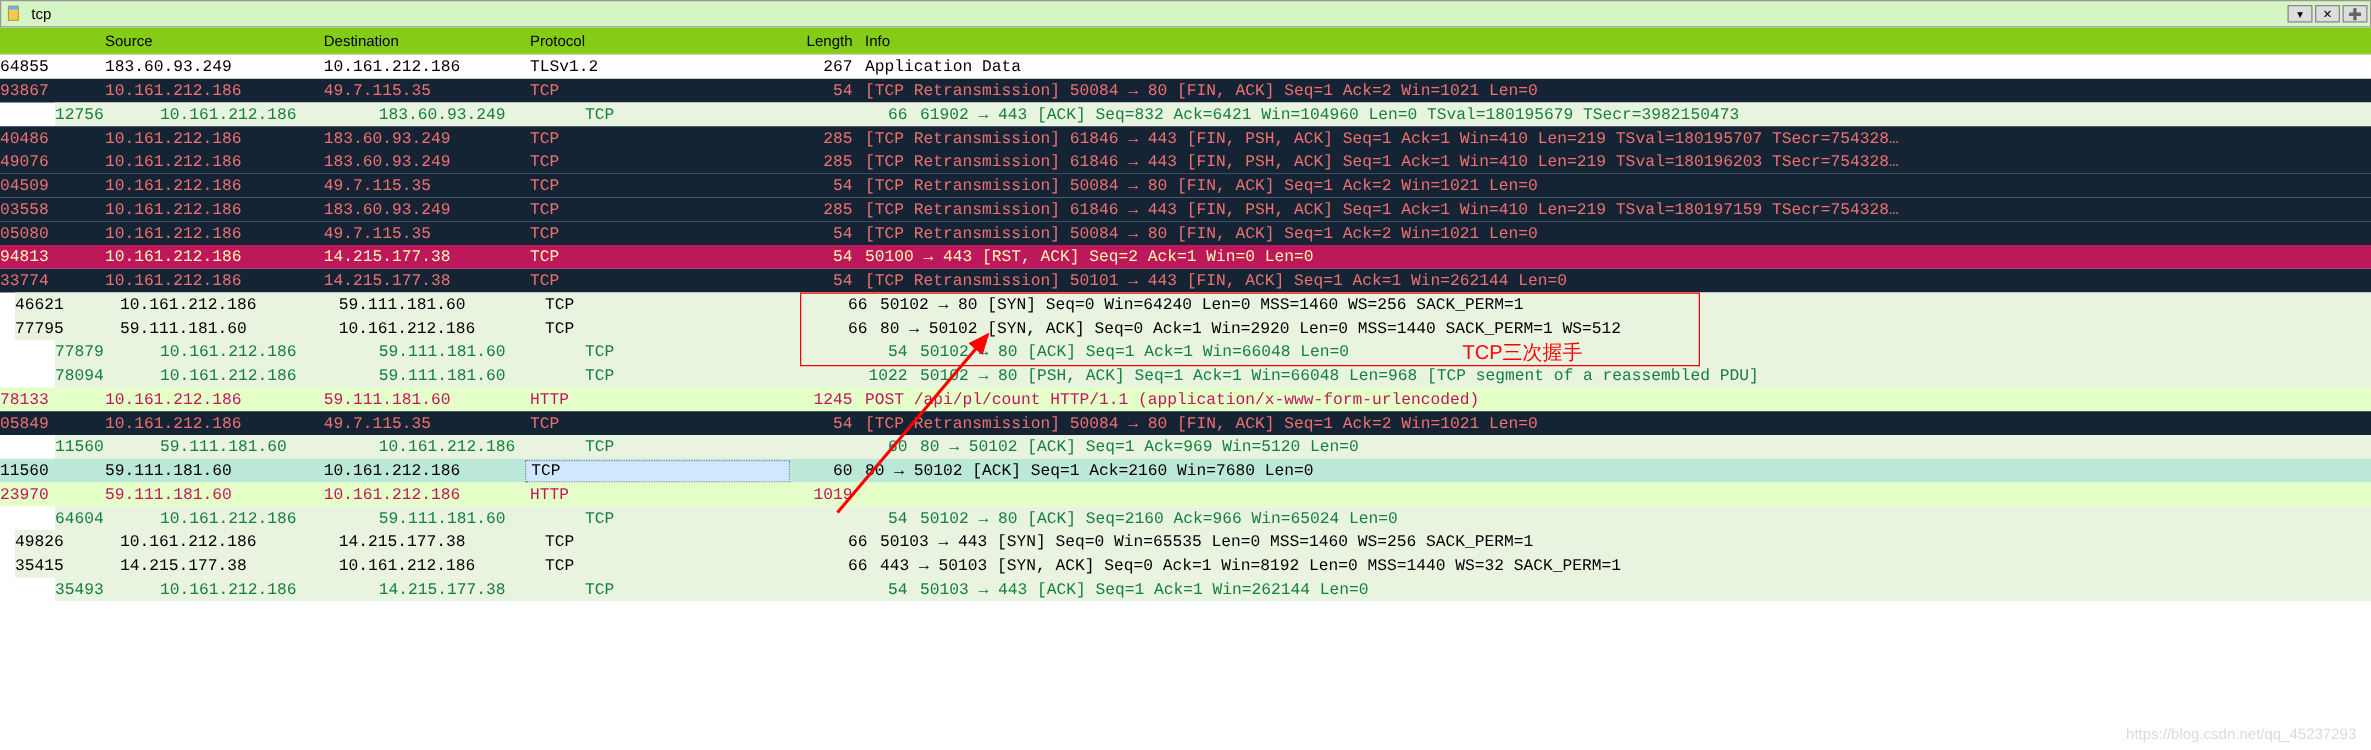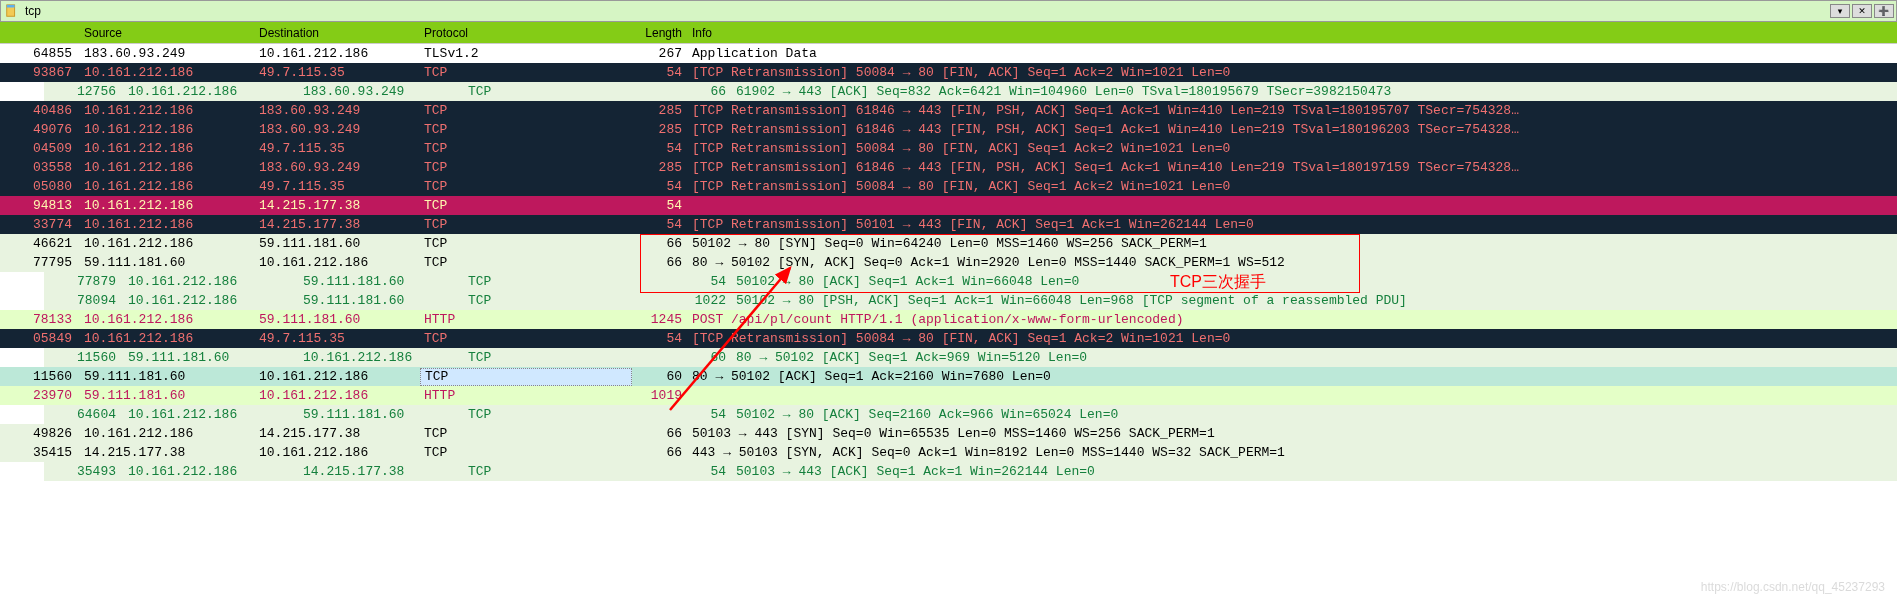--- a/index.html
+++ b/index.html
@@ -11,7 +11,7 @@
   .win-controls { display:flex; margin-right:2px; gap:2px; }
   .win-btn { width:20px; height:14px; background:#ddd; border:1px solid #888; font-size:9px; display:flex; align-items:center; justify-content:center; cursor:default; }
   .header-row { background:#84cc16; height:22px; display:flex; align-items:center; border-bottom:1px solid #ccc; font-size:12px; color:#000; }
-  .col-no { width:80px; padding-right:8px; text-align:right; }
+  .col-no { width:80px; padding-right:8px; text-align:left; }
   .col-src { width:175px; padding-left:4px; }
   .col-dst { width:165px; padding-left:4px; }
   .col-proto { width:212px; padding-left:4px; }

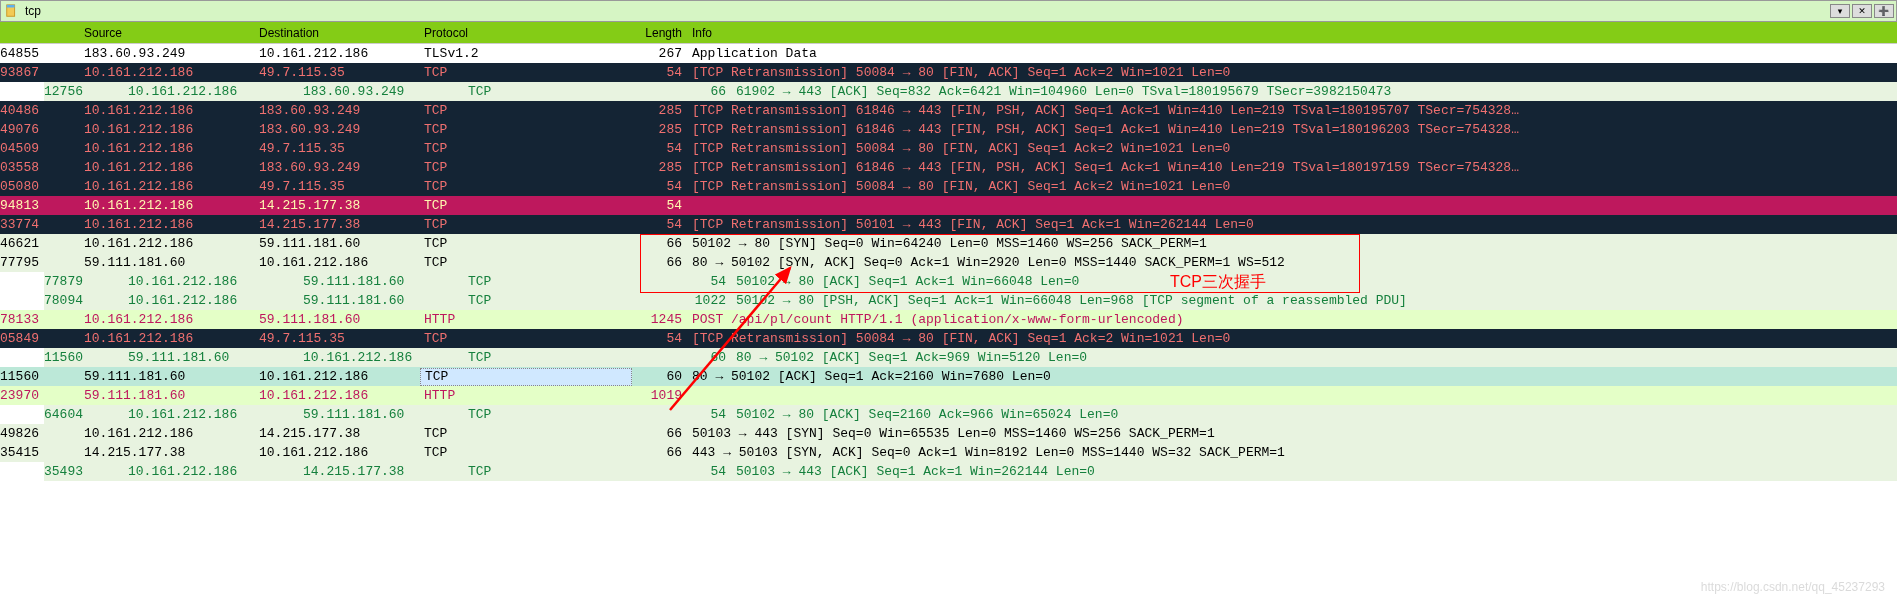--- a/index.html
+++ b/index.html
@@ -131,6 +131,7 @@
       <div class="col-dst">14.215.177.38</div>
       <div class="col-proto">TCP</div>
       <div class="col-len">54</div>
+      <div class="col-info">50100 → 443 [RST, ACK] Seq=2 Ack=1 Win=0 Len=0</div>
     </div>
     <div class="row bg-retrans">
       <div class="col-no">33774</div>

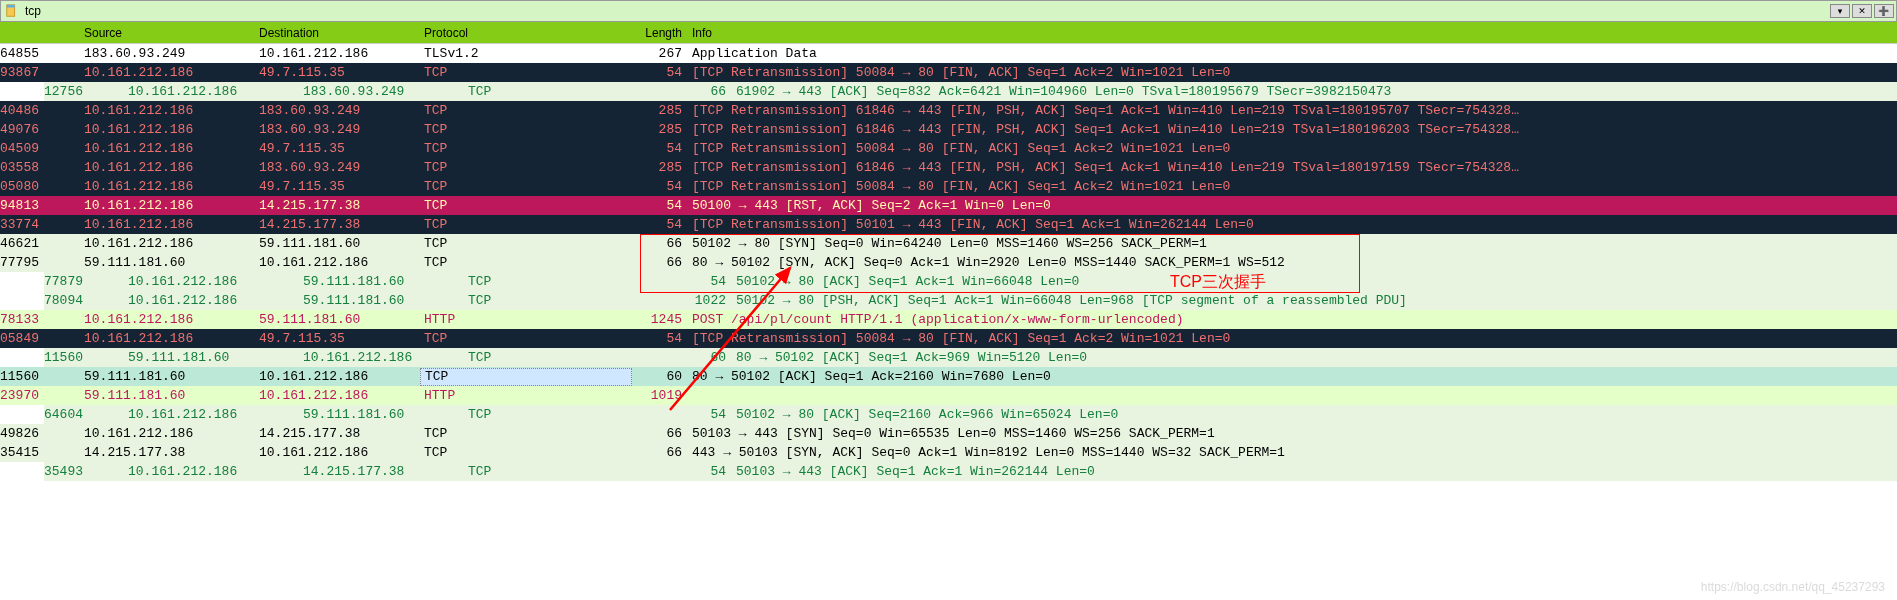--- a/index.html
+++ b/index.html
@@ -20,7 +20,7 @@
   .packet-table { width:100%; }
   .row { display:flex; height:19px; align-items:center; font-family:Consolas,"Courier New",monospace; font-size:13px; position:relative; }
   .row .col-no { font-family:Consolas,"Courier New",monospace; }
-  .bg-tcpsyn { background:#e8f3e0; color:#000; }   
+  .bg-tcpsyn { background:#e8f3e0; color:#000;margin-left:12px; }   
   .bg-tcpack { background:#e8f3e0; color:#15803d;margin-left:44px; }
   .bg-http   { background:#e4ffc7; color:#be185d; }
   .bg-retrans{ background:#142434; color:#f07070; }

